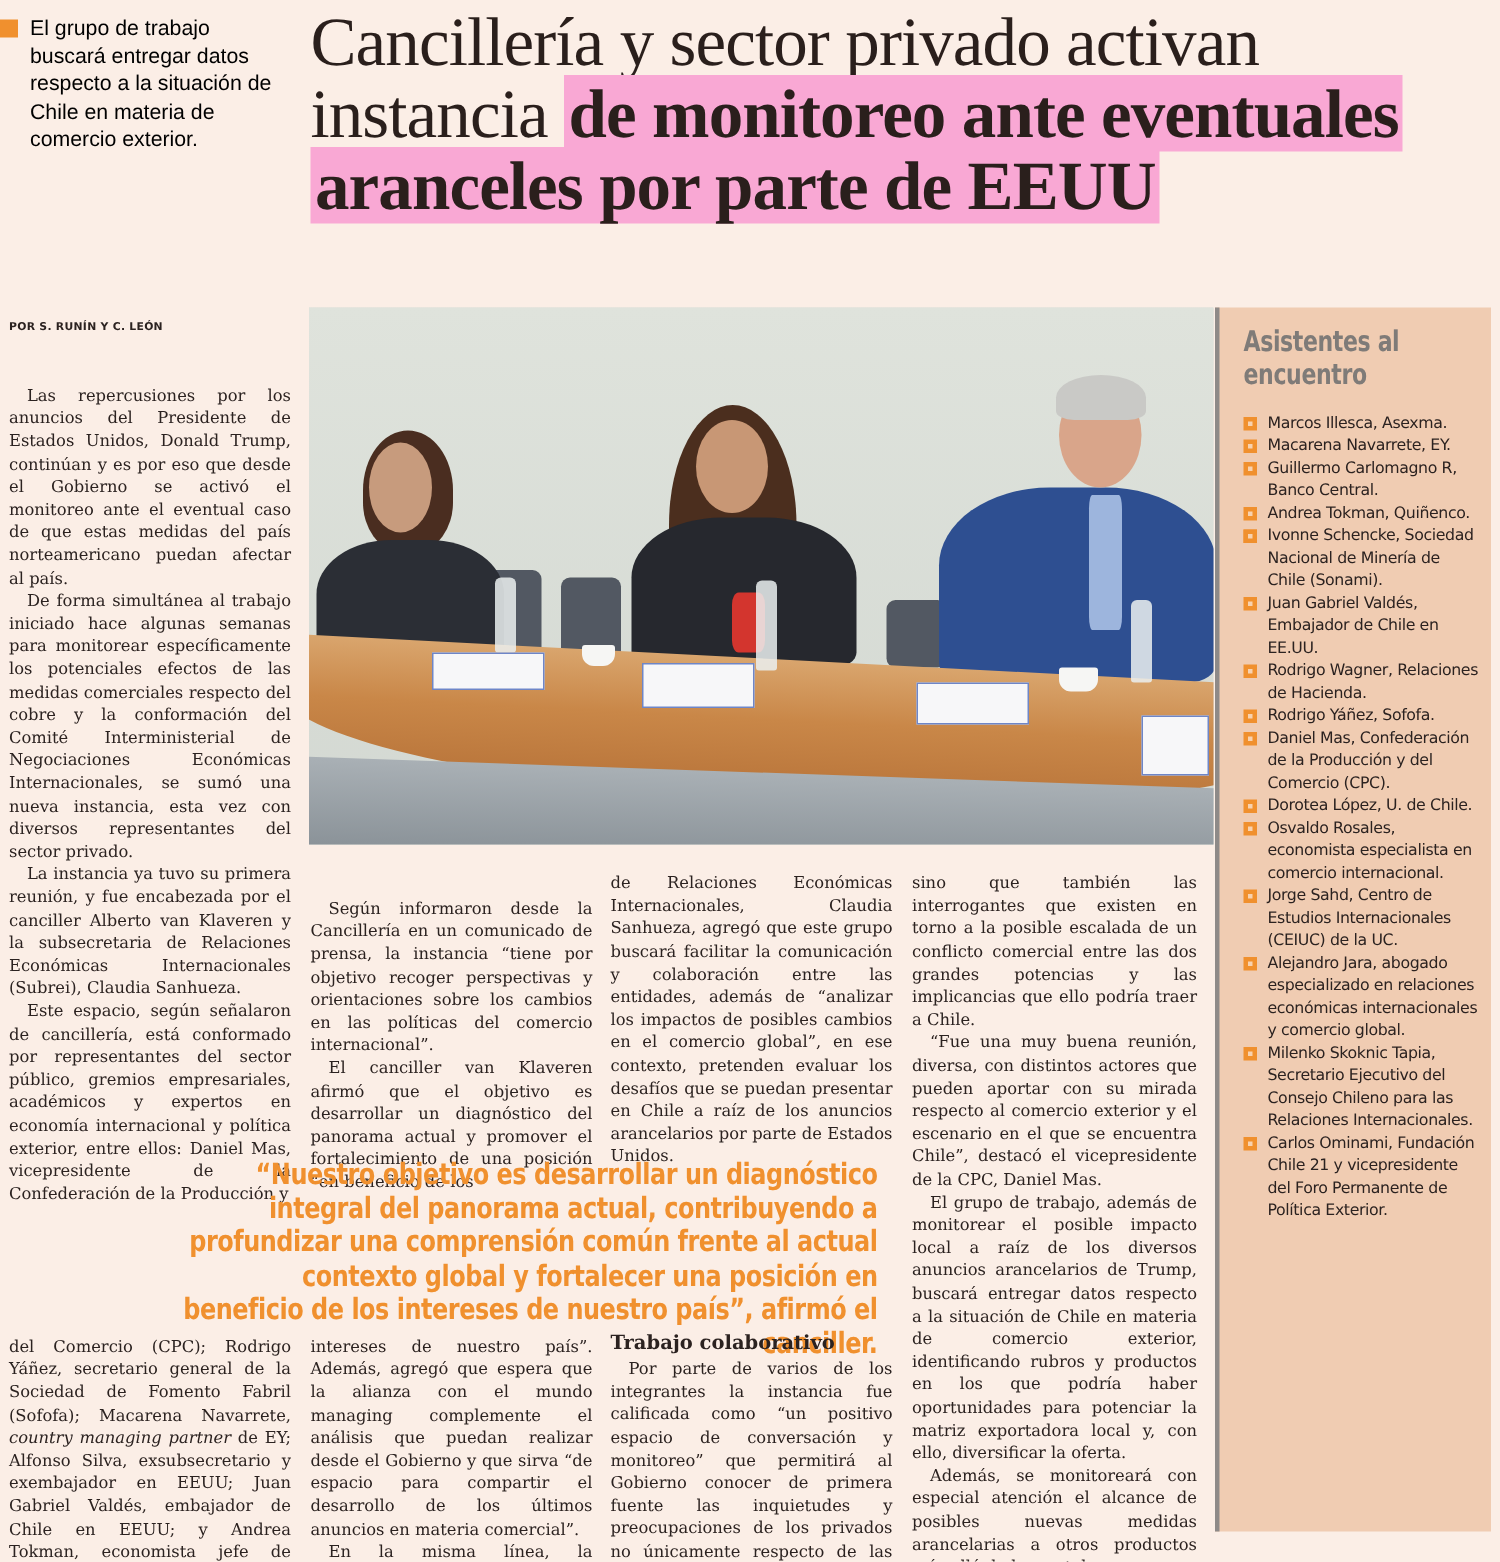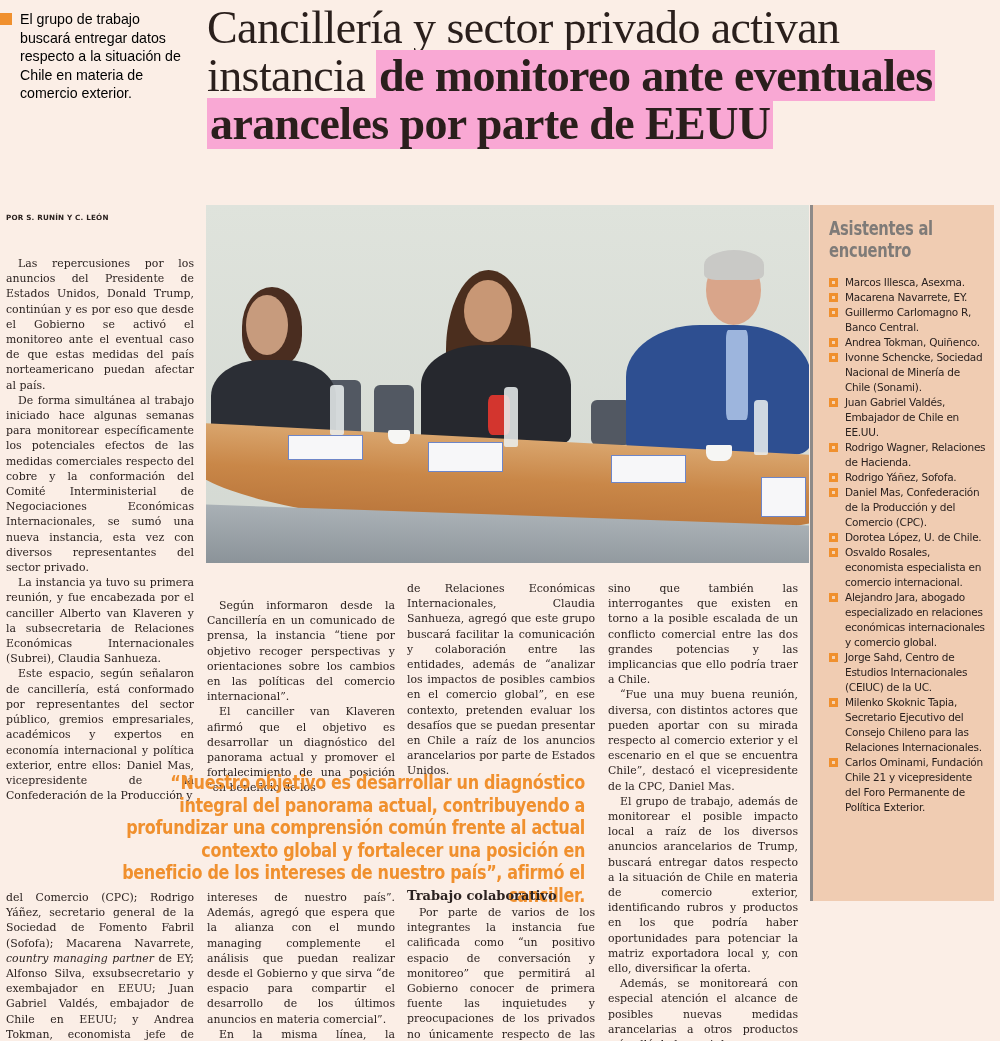--- a/index.html
+++ b/index.html
@@ -98,7 +98,7 @@
 
   
   .sidebar {
-    position: absolute; left: 810px; top: 205px; width: 184px; height: 696px;
+    position: absolute; left: 810px; top: 205px; width: 184px; height: 816px;
     background: #f0ccb2;
     border-left: 3px solid #8e8a88;
     padding: 12px 8px 0 16px;

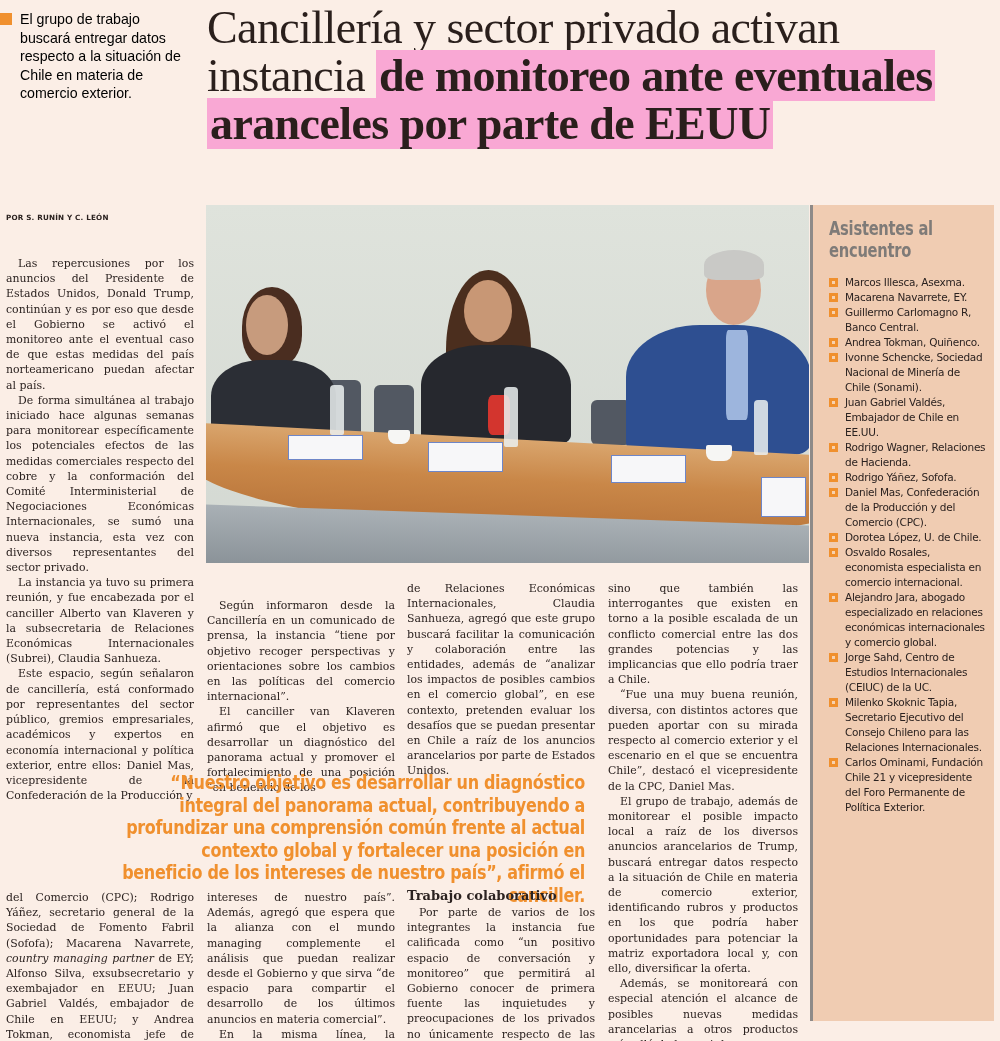--- a/index.html
+++ b/index.html
@@ -232,8 +232,8 @@
     <li><span class="b"></span><span>Daniel Mas, Confederación de la Producción y del Comercio (CPC).</span></li>
     <li><span class="b"></span><span>Dorotea López, U. de Chile.</span></li>
     <li><span class="b"></span><span>Osvaldo Rosales, economista especialista en comercio internacional.</span></li>
+    <li><span class="b"></span><span>Jorge Sahd, Centro de Estudios Internacionales (CEIUC) de la UC.</span></li>
     <li><span class="b"></span><span>Alejandro Jara, abogado especializado en relaciones económicas internacionales y comercio global.</span></li>
-    <li><span class="b"></span><span>Jorge Sahd, Centro de Estudios Internacionales (CEIUC) de la UC.</span></li>
     <li><span class="b"></span><span>Milenko Skoknic Tapia, Secretario Ejecutivo del Consejo Chileno para las Relaciones Internacionales.</span></li>
     <li><span class="b"></span><span>Carlos Ominami, Fundación Chile 21 y vicepresidente del Foro Permanente de Política Exterior.</span></li>
   </ul>

